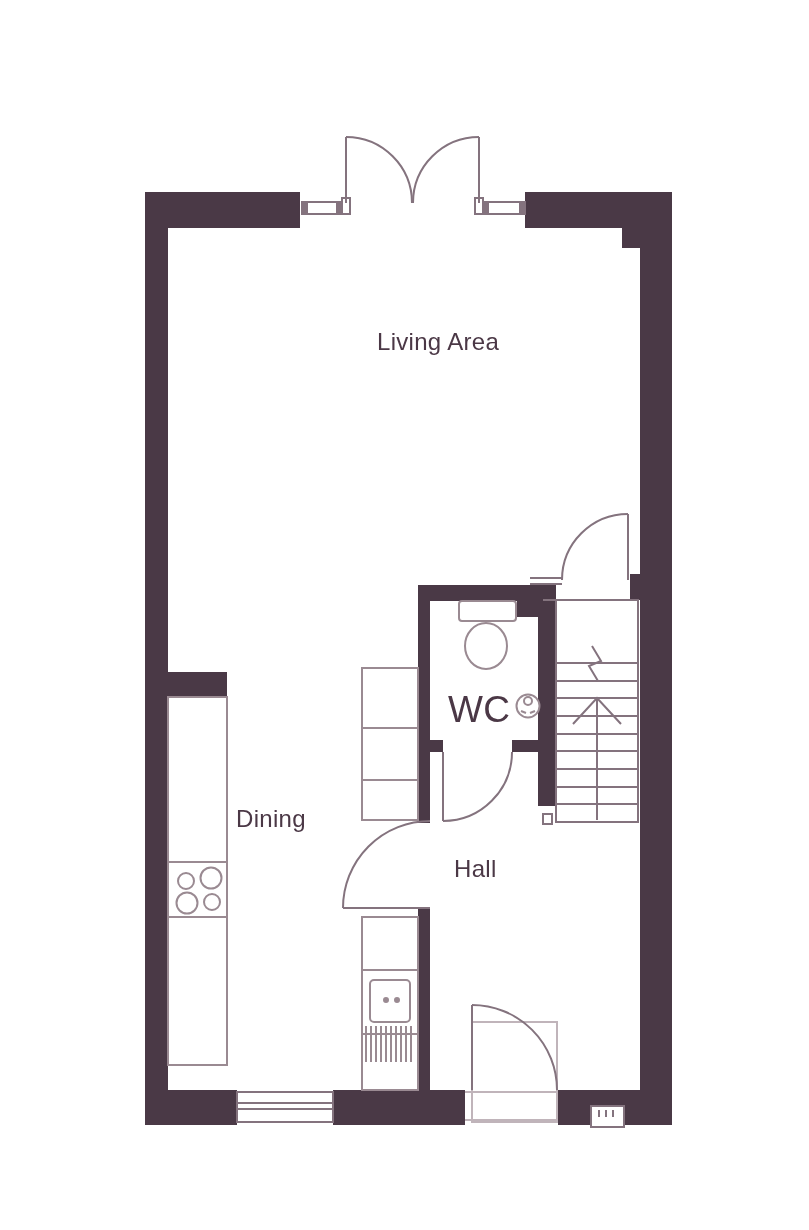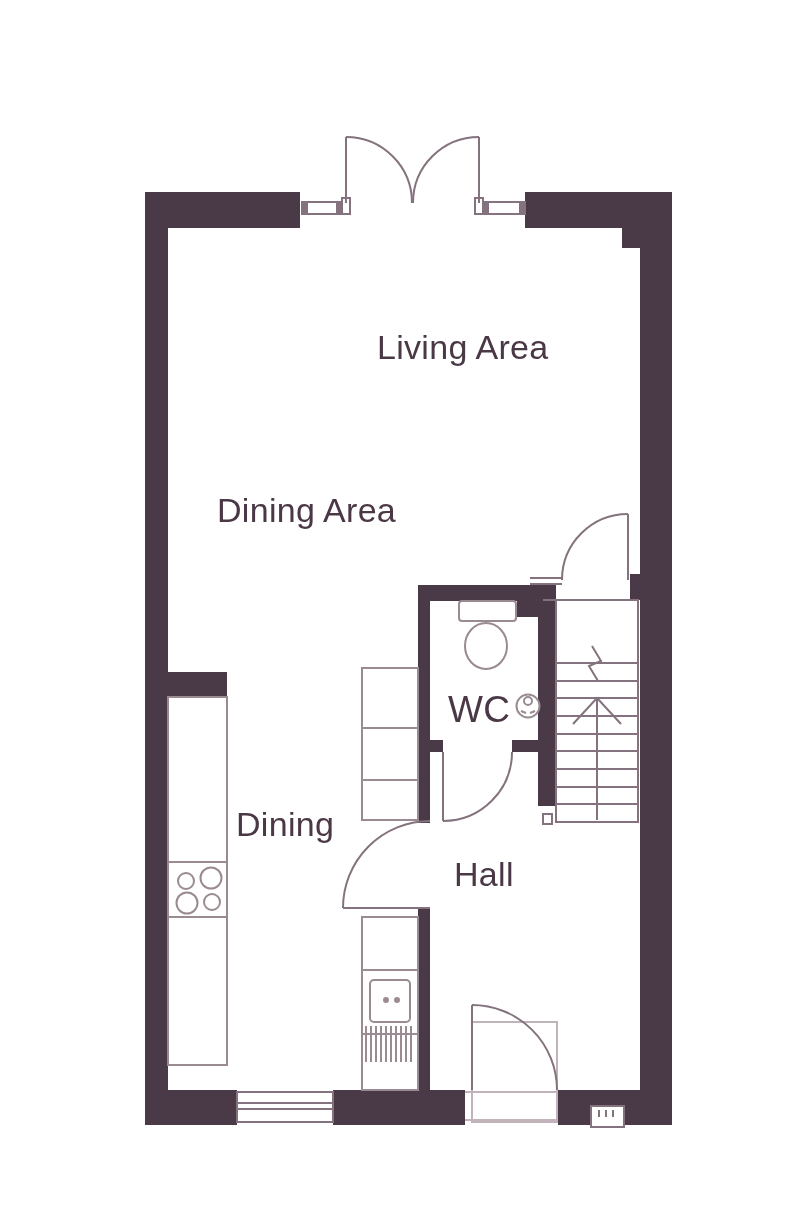--- a/index.html
+++ b/index.html
@@ -14,7 +14,7 @@
   .room-label{
     position:absolute;
     color:var(--label,#4b3846);
-    font-size:34px;
+    font-size:24px;
     line-height:1;
     letter-spacing:.3px;
     white-space:nowrap;

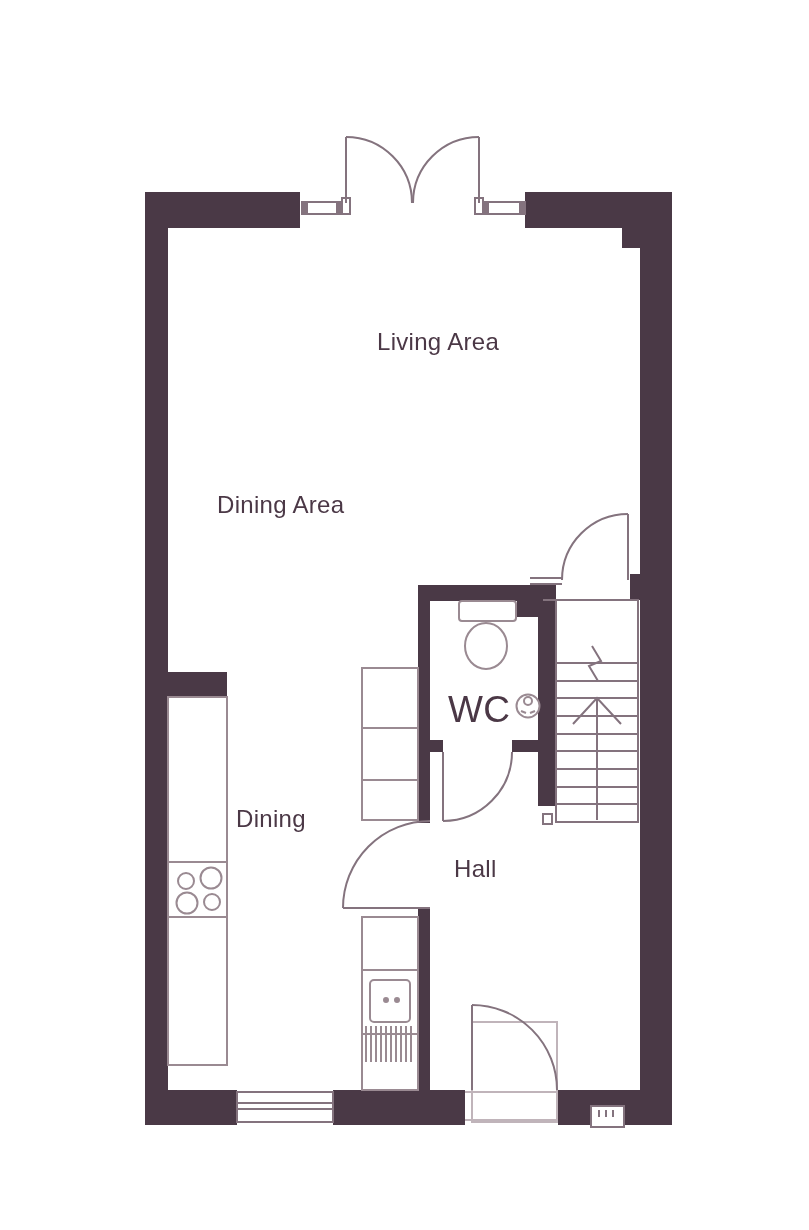--- a/index.html
+++ b/index.html
@@ -185,7 +185,6 @@
   </svg>
 
   <div class="room-label" style="left:377px;top:330px;">Living Area</div>
-  <div class="room-label" style="left:217px;top:493px;">Dining Area</div>
   <div class="room-label" style="left:236px;top:807px;">Dining</div>
   <div class="room-label wc" style="left:448px;top:691px;">WC</div>
   <div class="room-label" style="left:454px;top:857px;">Hall</div>

